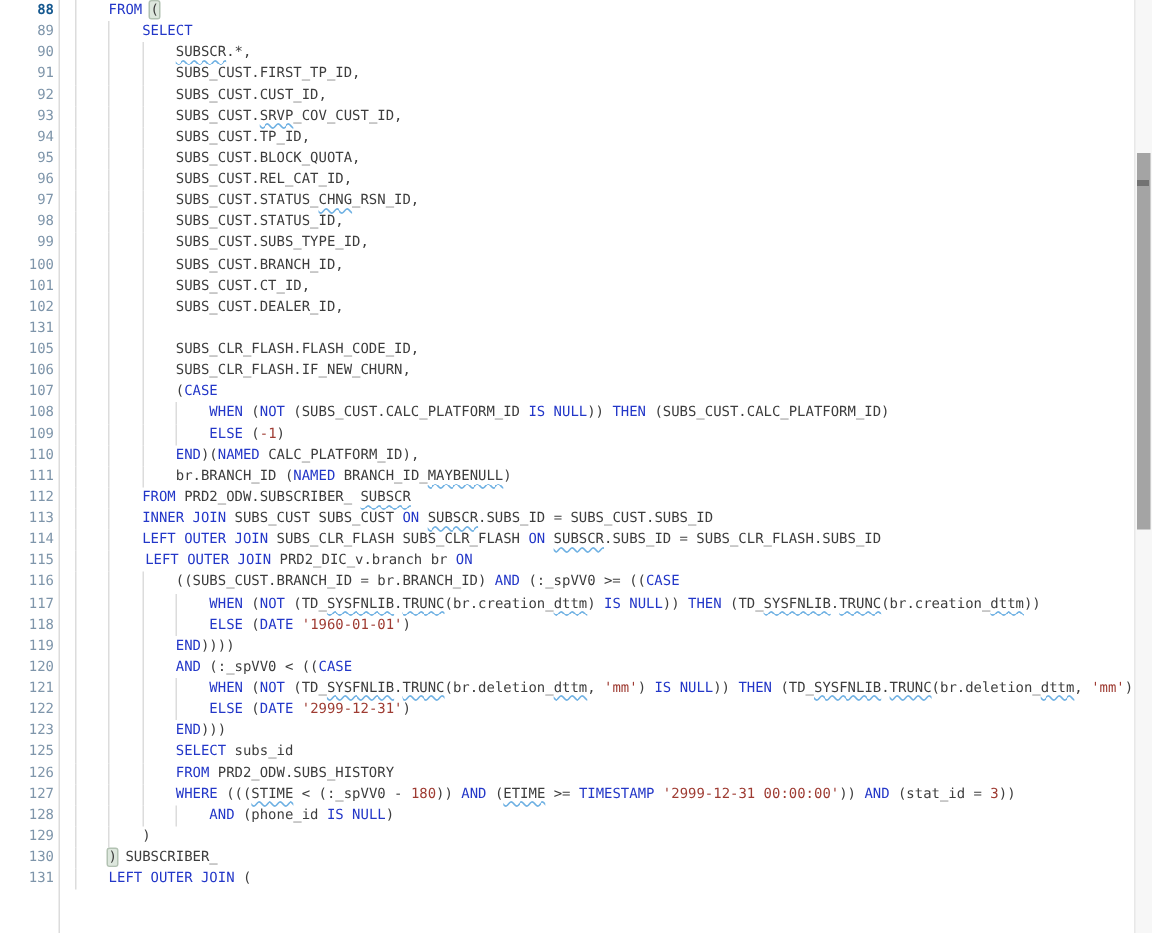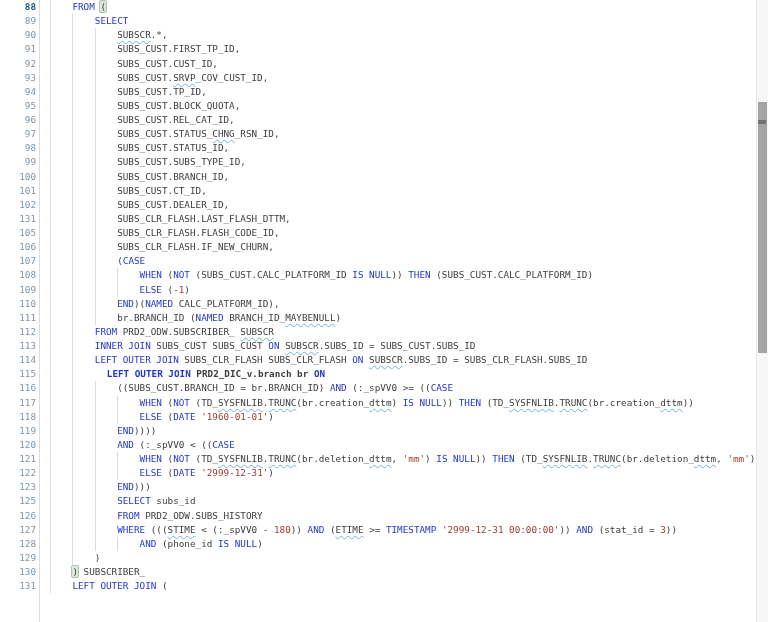--- a/index.html
+++ b/index.html
@@ -183,7 +183,6 @@
           <div class="gd" style="left: 11px;"></div>
           <div class="gd" style="left: 33.4px;"></div>
           <div class="gd" style="left: 55.8px;"></div>
-          <pre class="cl" style="left: 11px;">            <span>SUBS_CLR_FLASH.LAST_FLASH_DTTM,</span></pre>
         </div>
       </div>
       <div class="row">

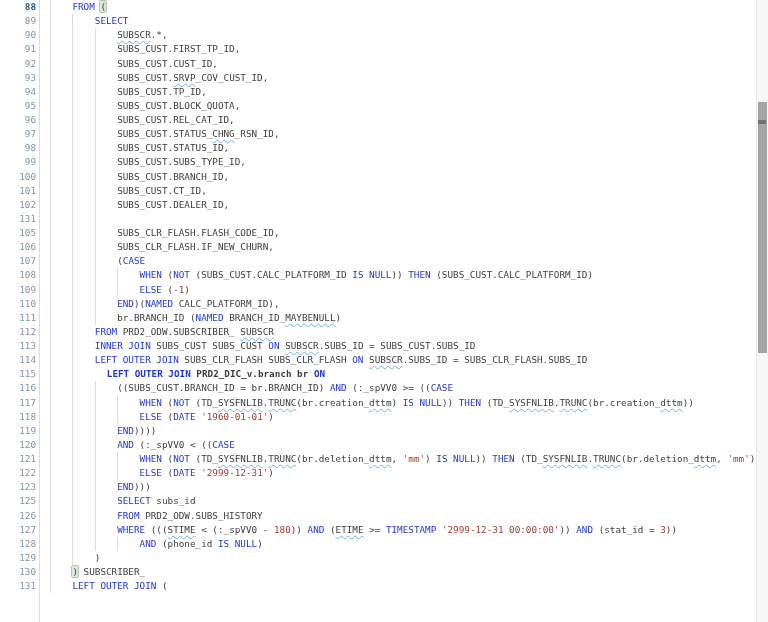--- a/index.html
+++ b/index.html
@@ -279,7 +279,7 @@
         <div class="code">
           <div class="gd" style="left: 11px;"></div>
           <div class="gd" style="left: 33.4px;"></div>
-          <pre class="cl" style="left: 23px; font-weight: bold;">        <span class="k">LEFT OUTER JOIN</span><span> PRD2_DIC_v.branch br </span><span class="k">ON</span></pre>
+          <pre class="cl" style="left: 13px;">        <span class="k">LEFT OUTER JOIN</span><span> PRD2_DIC_v.branch br </span><span class="k">ON</span></pre>
         </div>
       </div>
       <div class="row">

